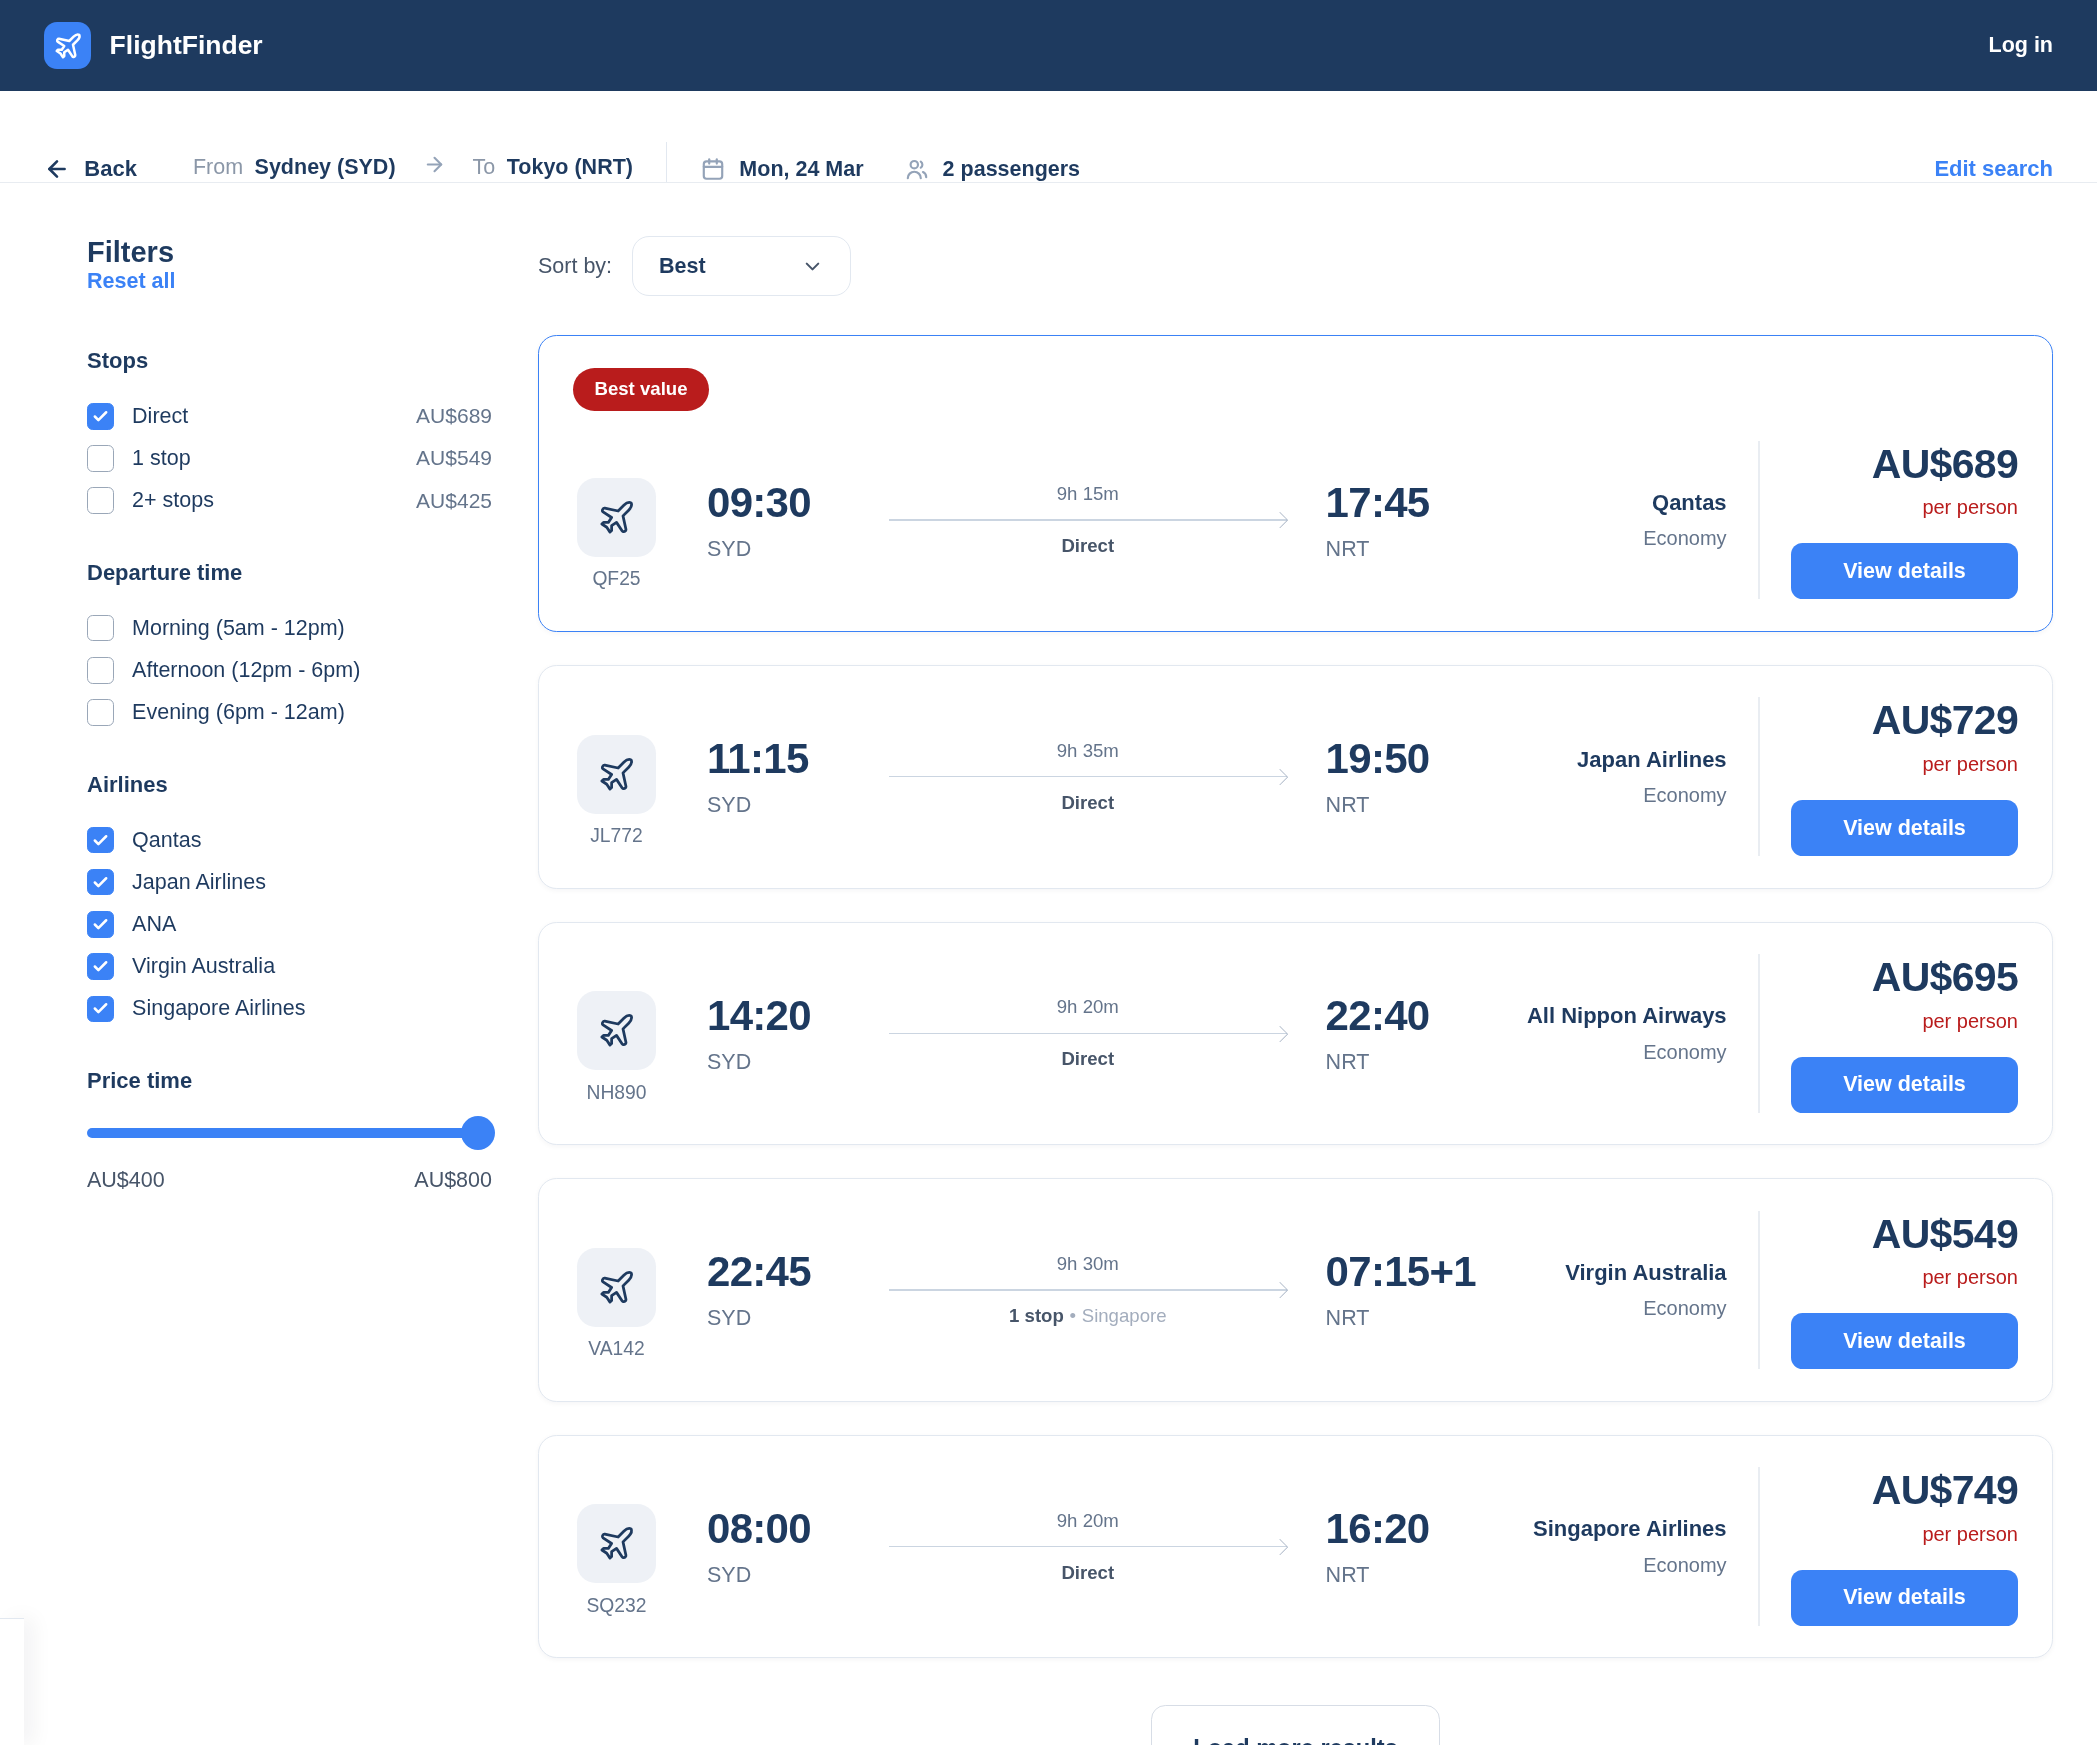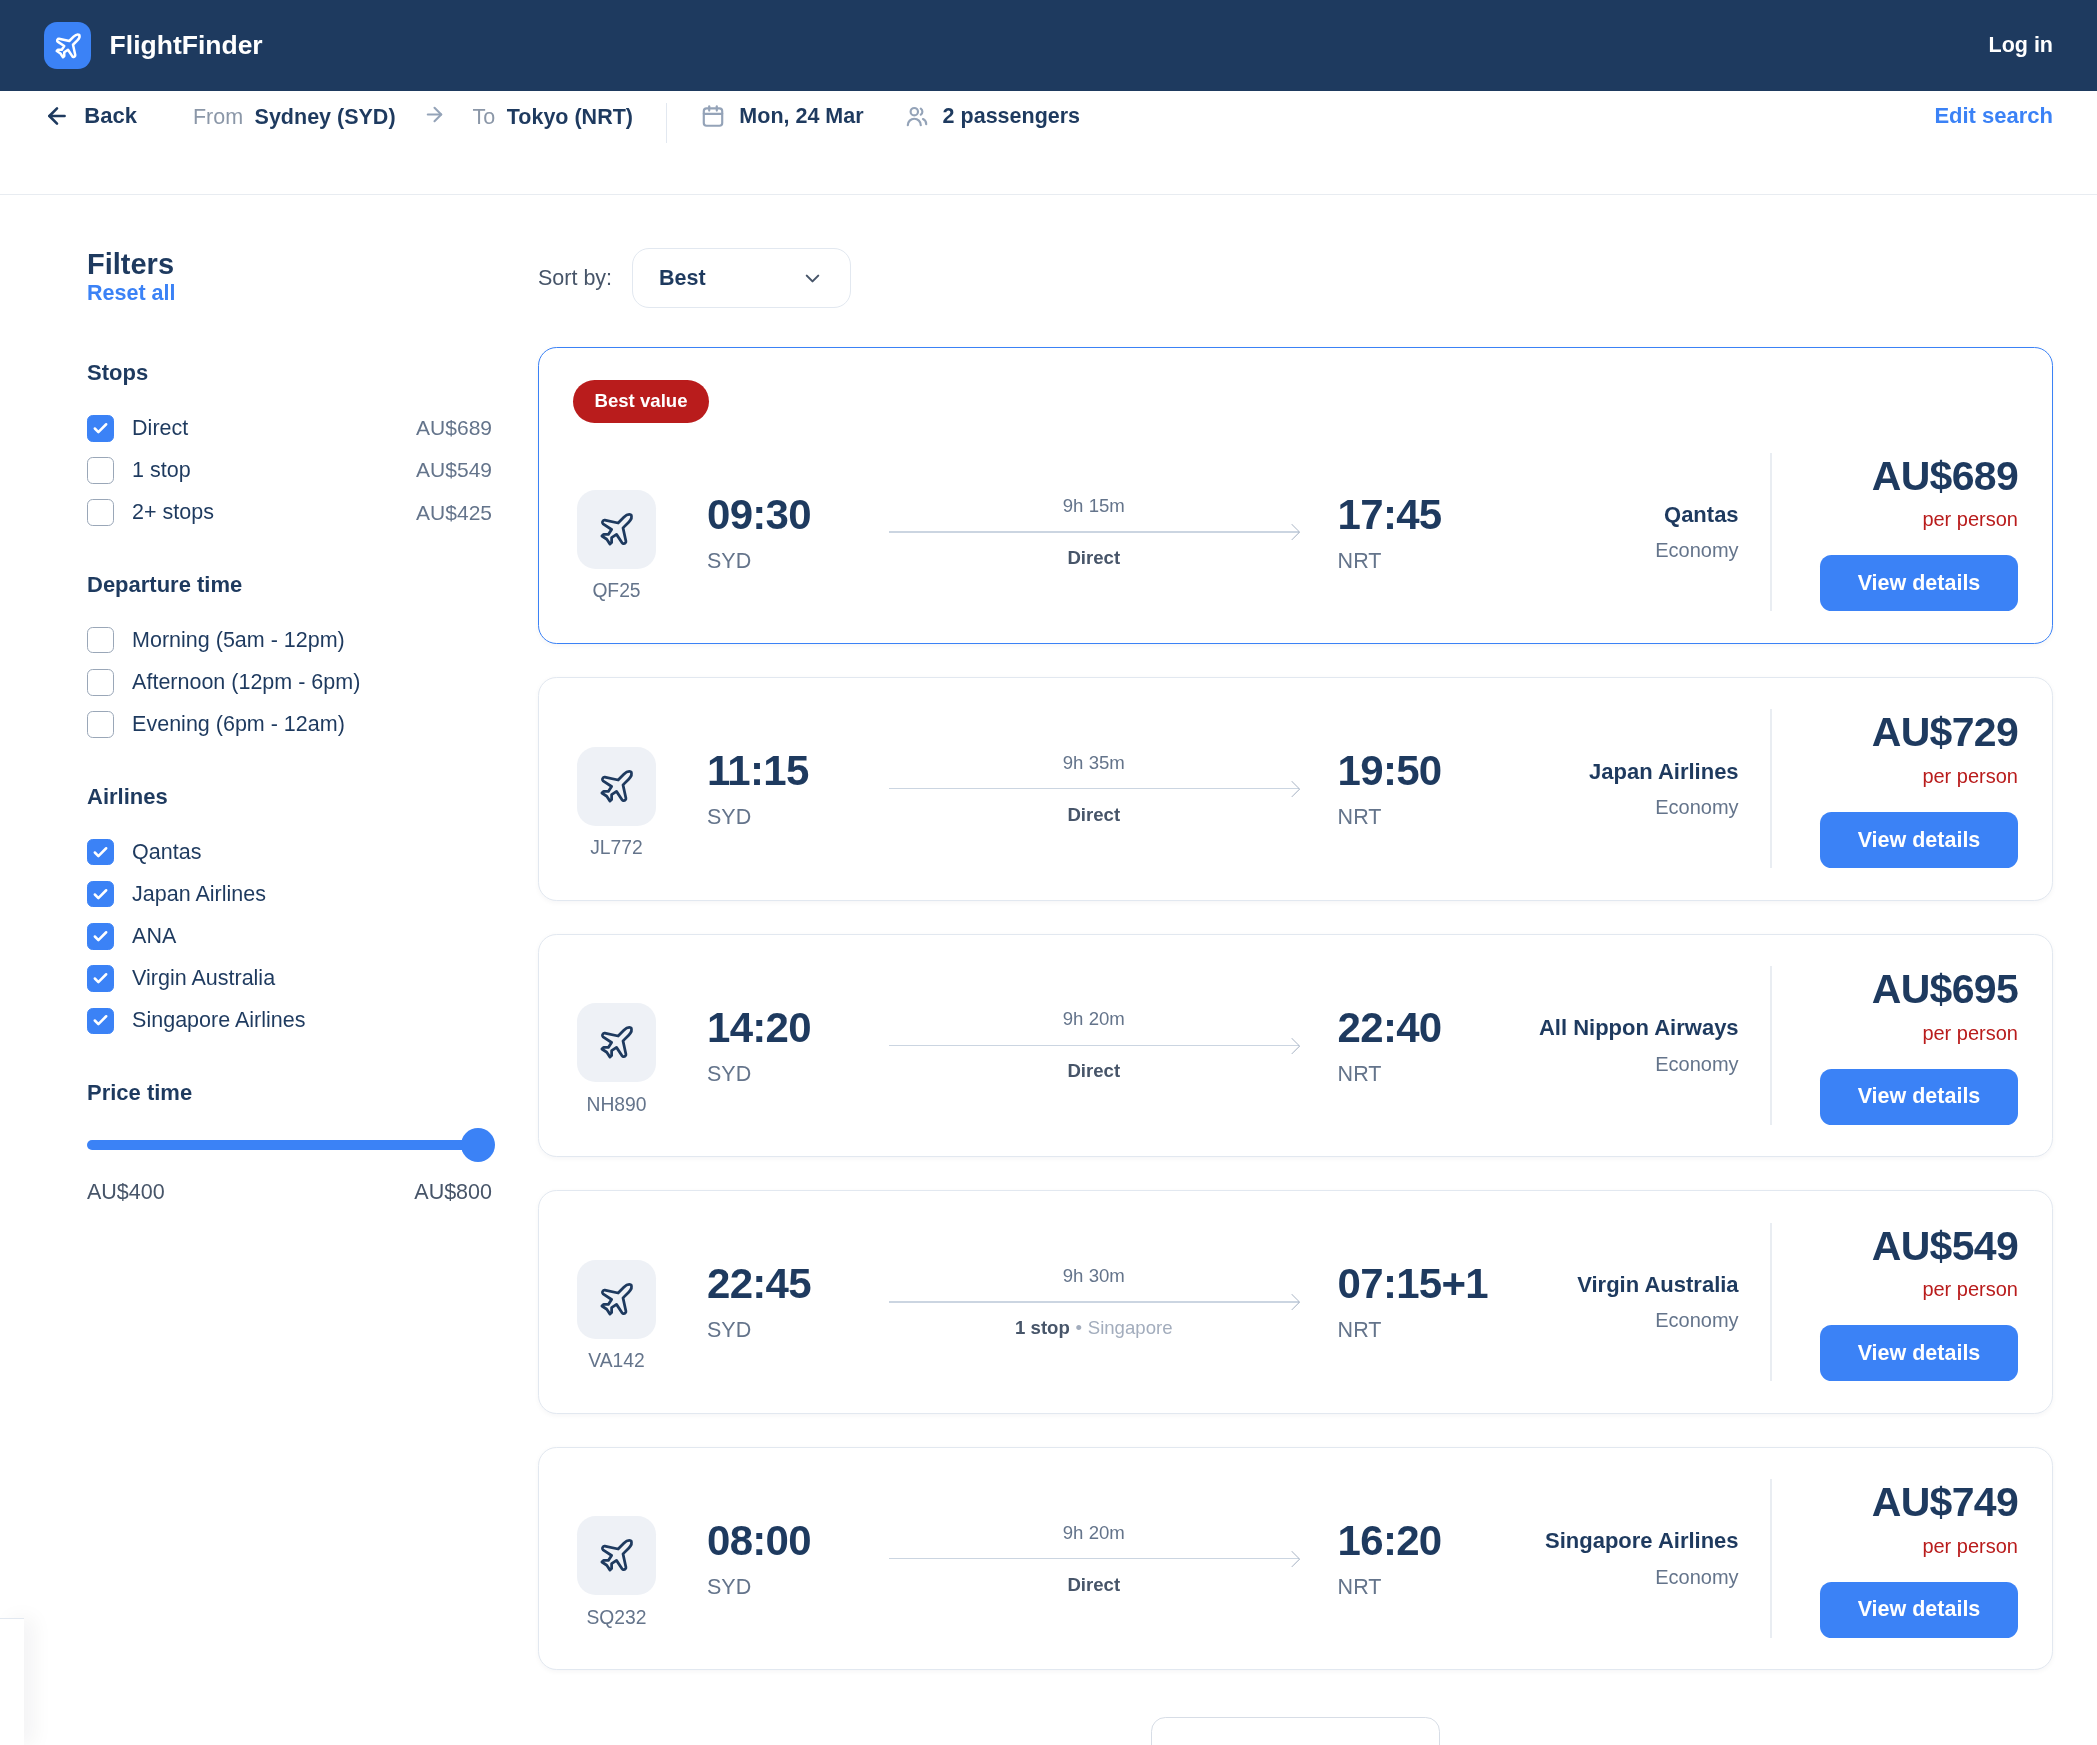--- a/index.html
+++ b/index.html
@@ -19,7 +19,7 @@
   .login { color:#ffffff; font-size:21.5px; font-weight:700; text-decoration:none; cursor:pointer; }
   
   .searchbar { height:92px; border-bottom:1.4px solid #e8ecf1; display:flex;
-               align-items:flex-start; padding:0 44px;margin-top:12px; }
+               align-items:flex-end; padding:0 44px; }
   .back { display:flex; align-items:center; gap:14.3px; font-size:22px; font-weight:700;
           color:#1e3a5f; cursor:pointer; }
   .back svg { width:26px; height:26px; stroke:#1e3a5f; }

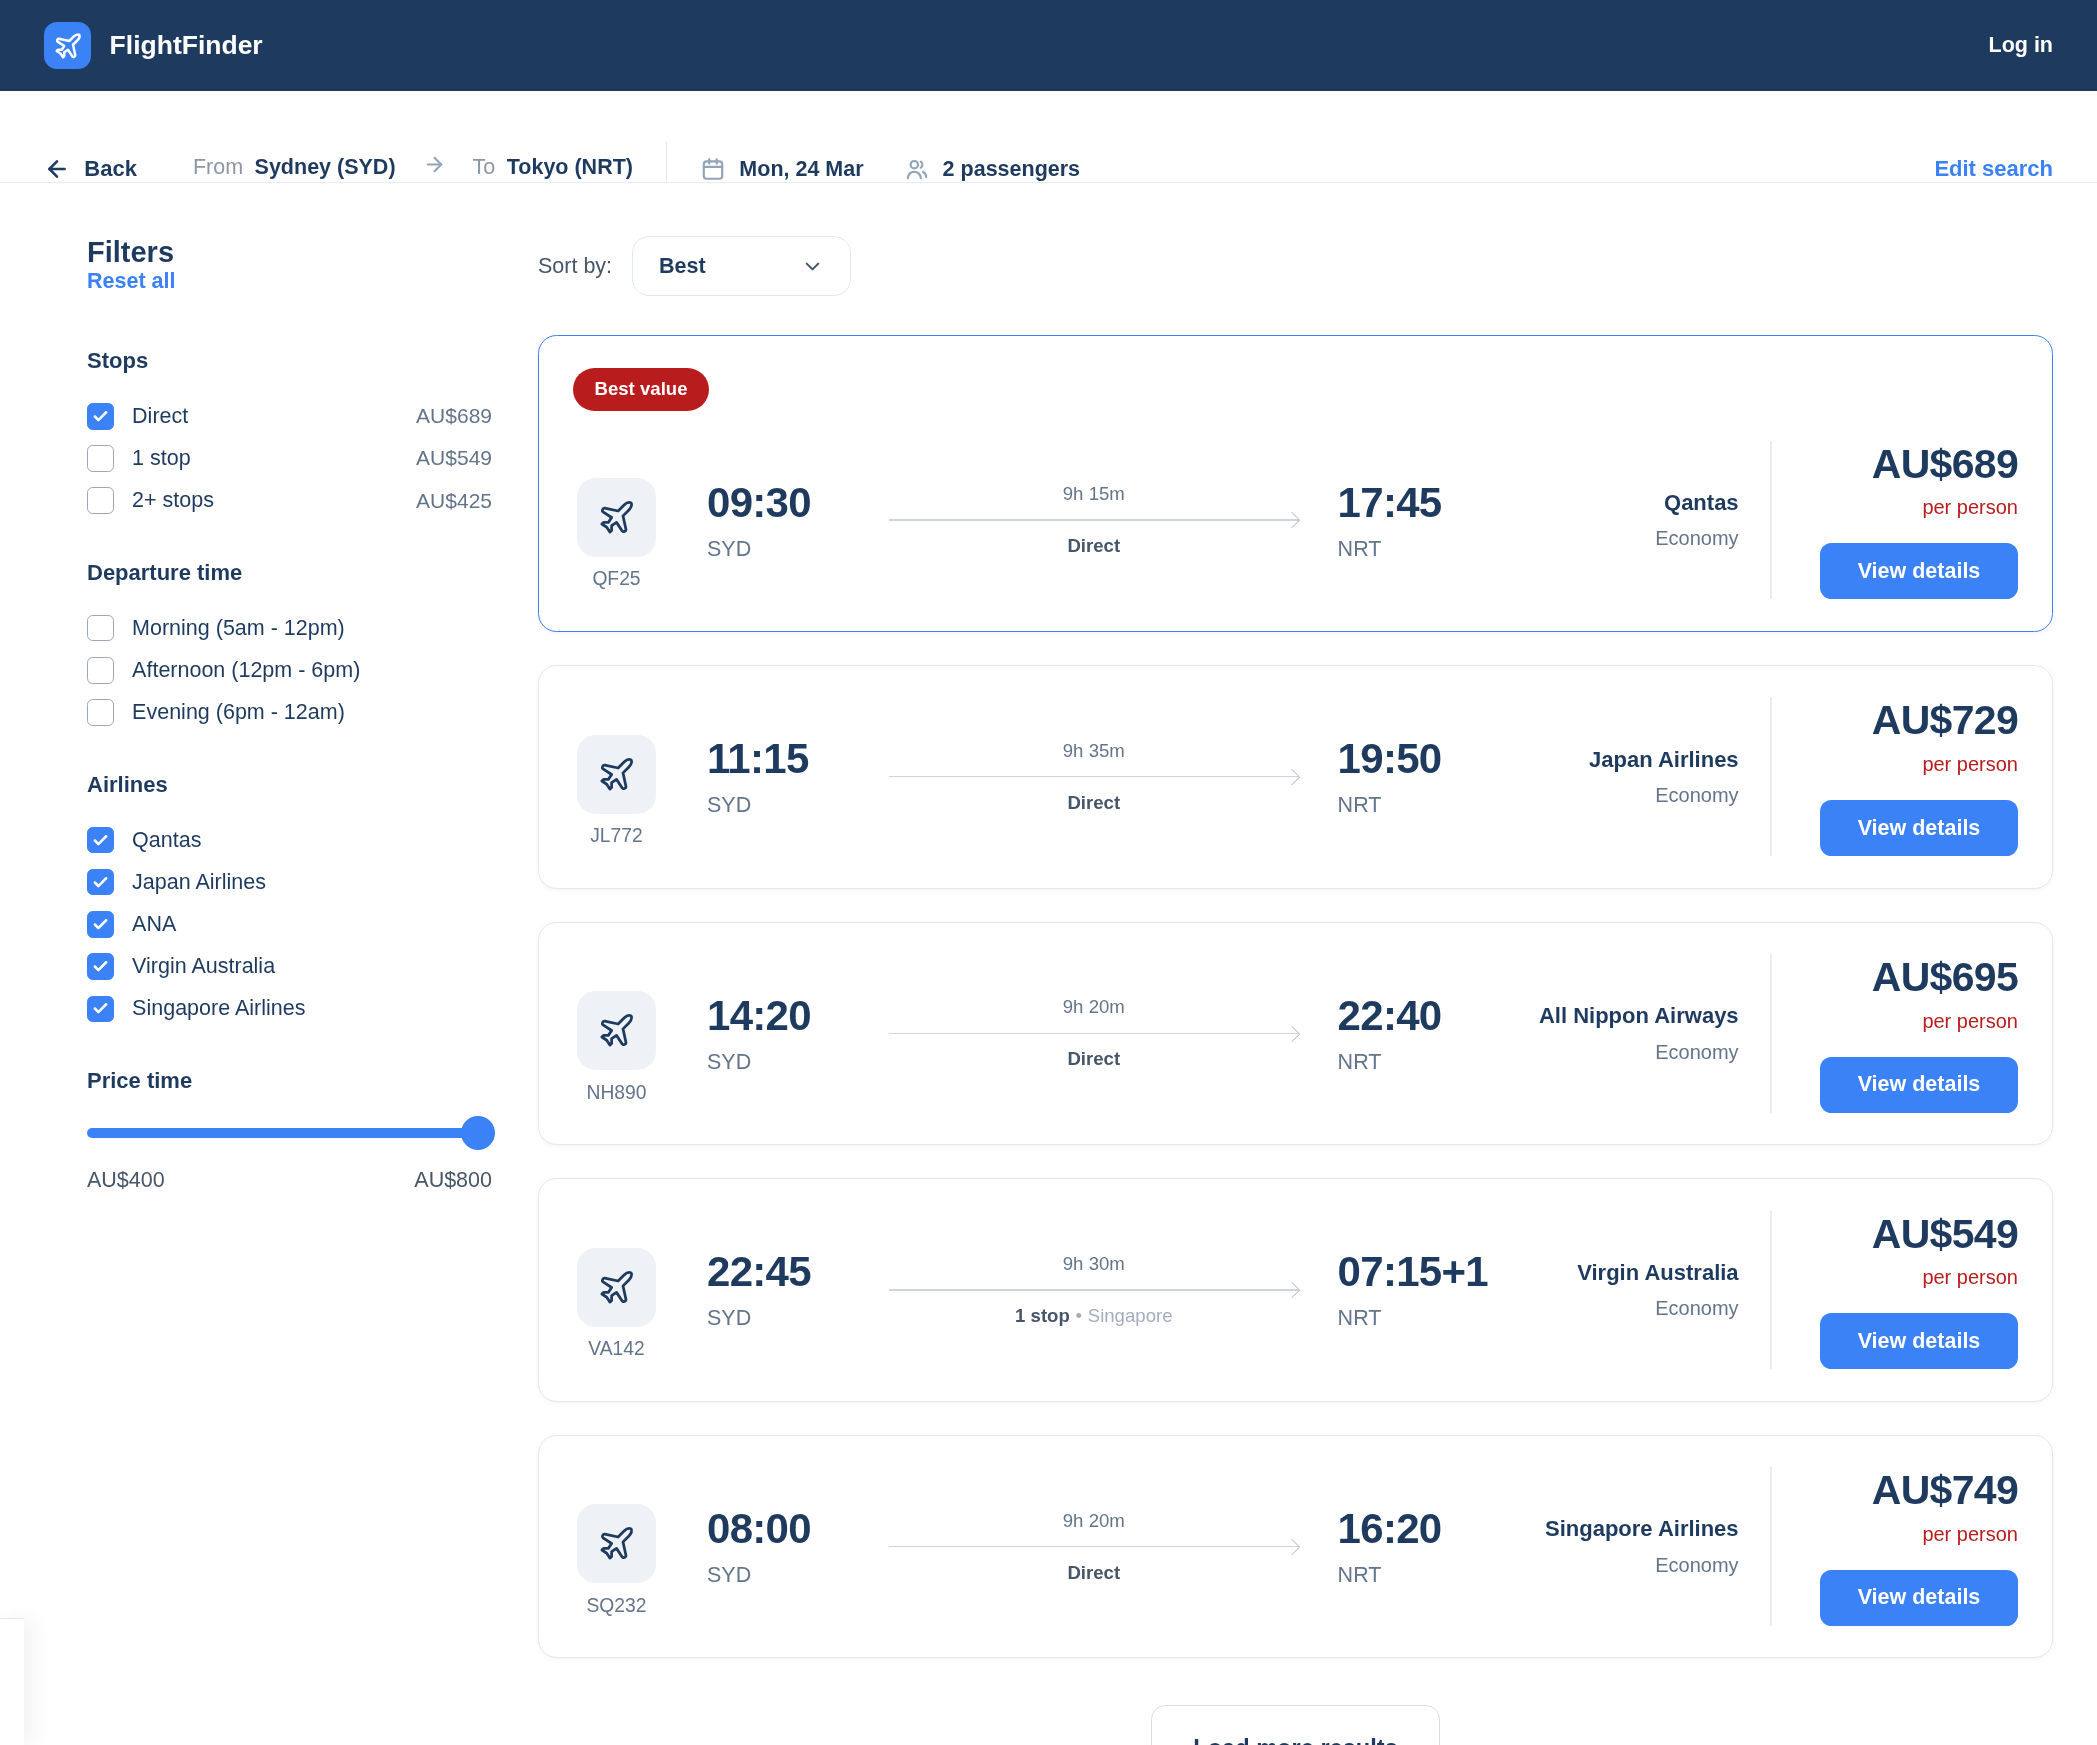--- a/index.html
+++ b/index.html
@@ -101,7 +101,7 @@
   .pricecol { min-width:215px; flex:none; text-align:right; }
   .price { font-size:41px; font-weight:700; color:#1e3a5f; letter-spacing:-0.7px; }
   .pp { margin-top:8.6px; font-size:20px; color:#b91c1c; }
-  .cta { margin-top:24px; width:198px; height:56px; background:#3b82f6; color:#fff;
+  .cta { margin-top:24px; width:227px; height:56px; background:#3b82f6; color:#fff;
          font-family:inherit; font-size:21.5px; font-weight:700; border:none;
          border-radius:11.5px; cursor:pointer; }
   .load-more { display:block; margin:47px auto 0; width:289px; height:86px; background:#fff;

